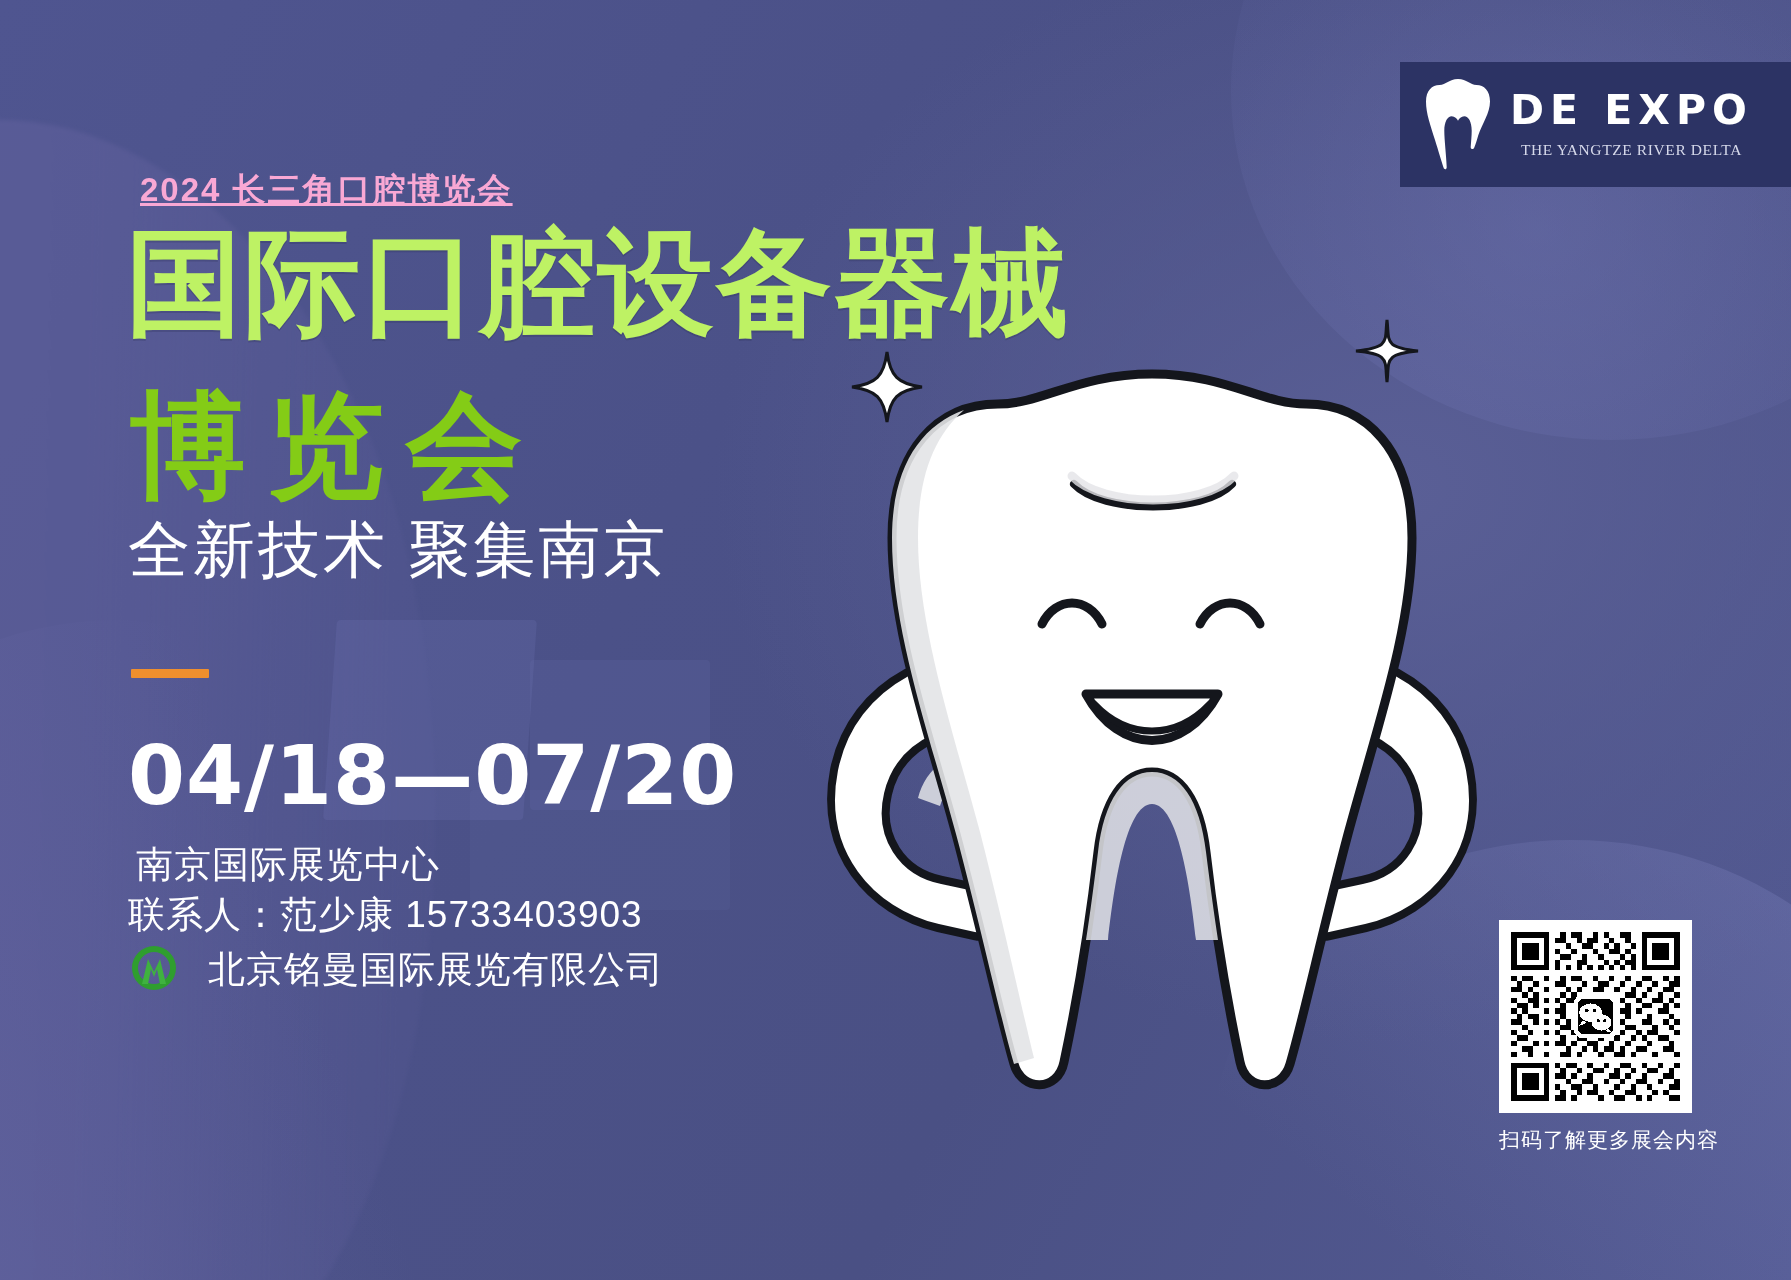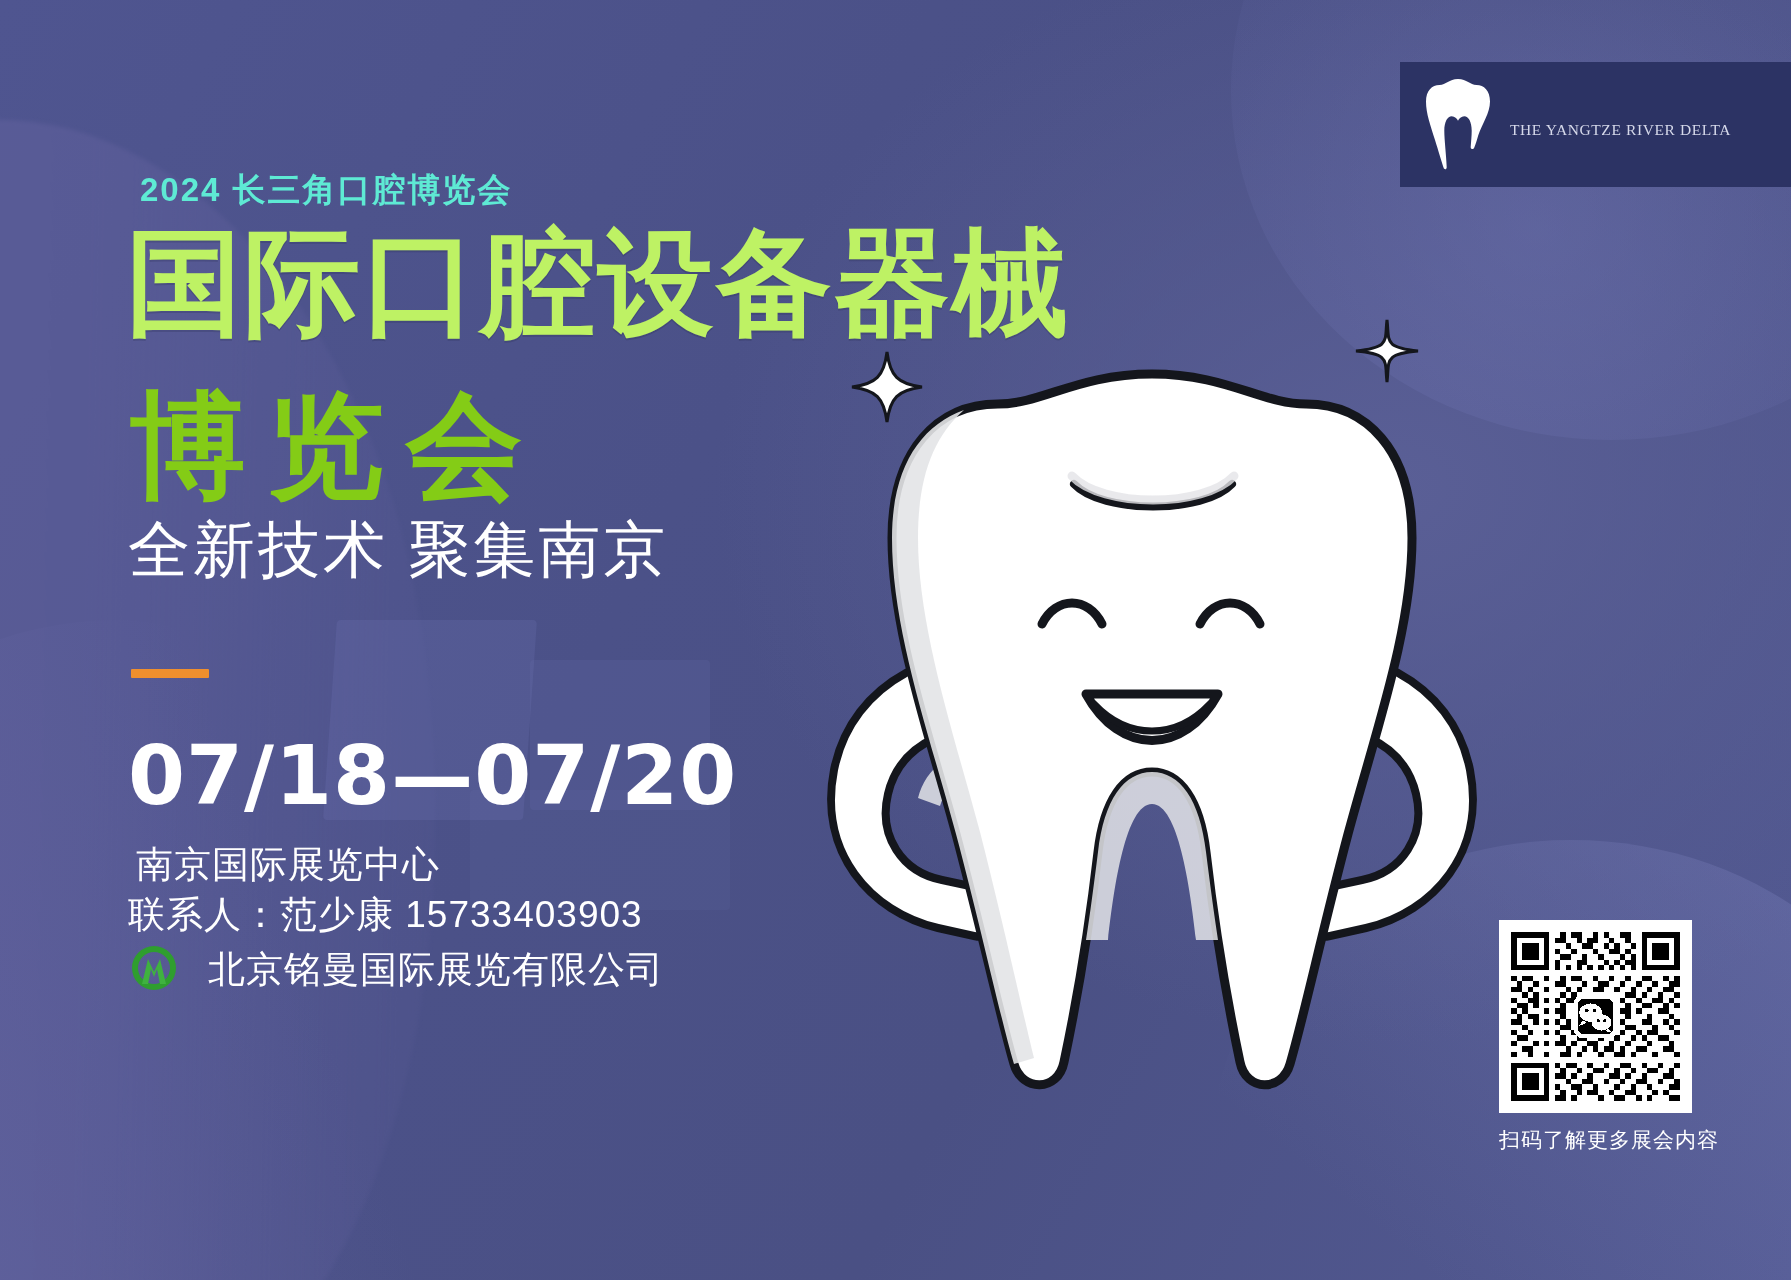--- a/index.html
+++ b/index.html
@@ -230,6 +230,7 @@
       </svg>
     </span>
     <span class="logo-words">
+      <span class="logo-title">DE EXPO</span>
       <span class="logo-sub">THE YANGTZE RIVER DELTA</span>
     </span>
   </div>

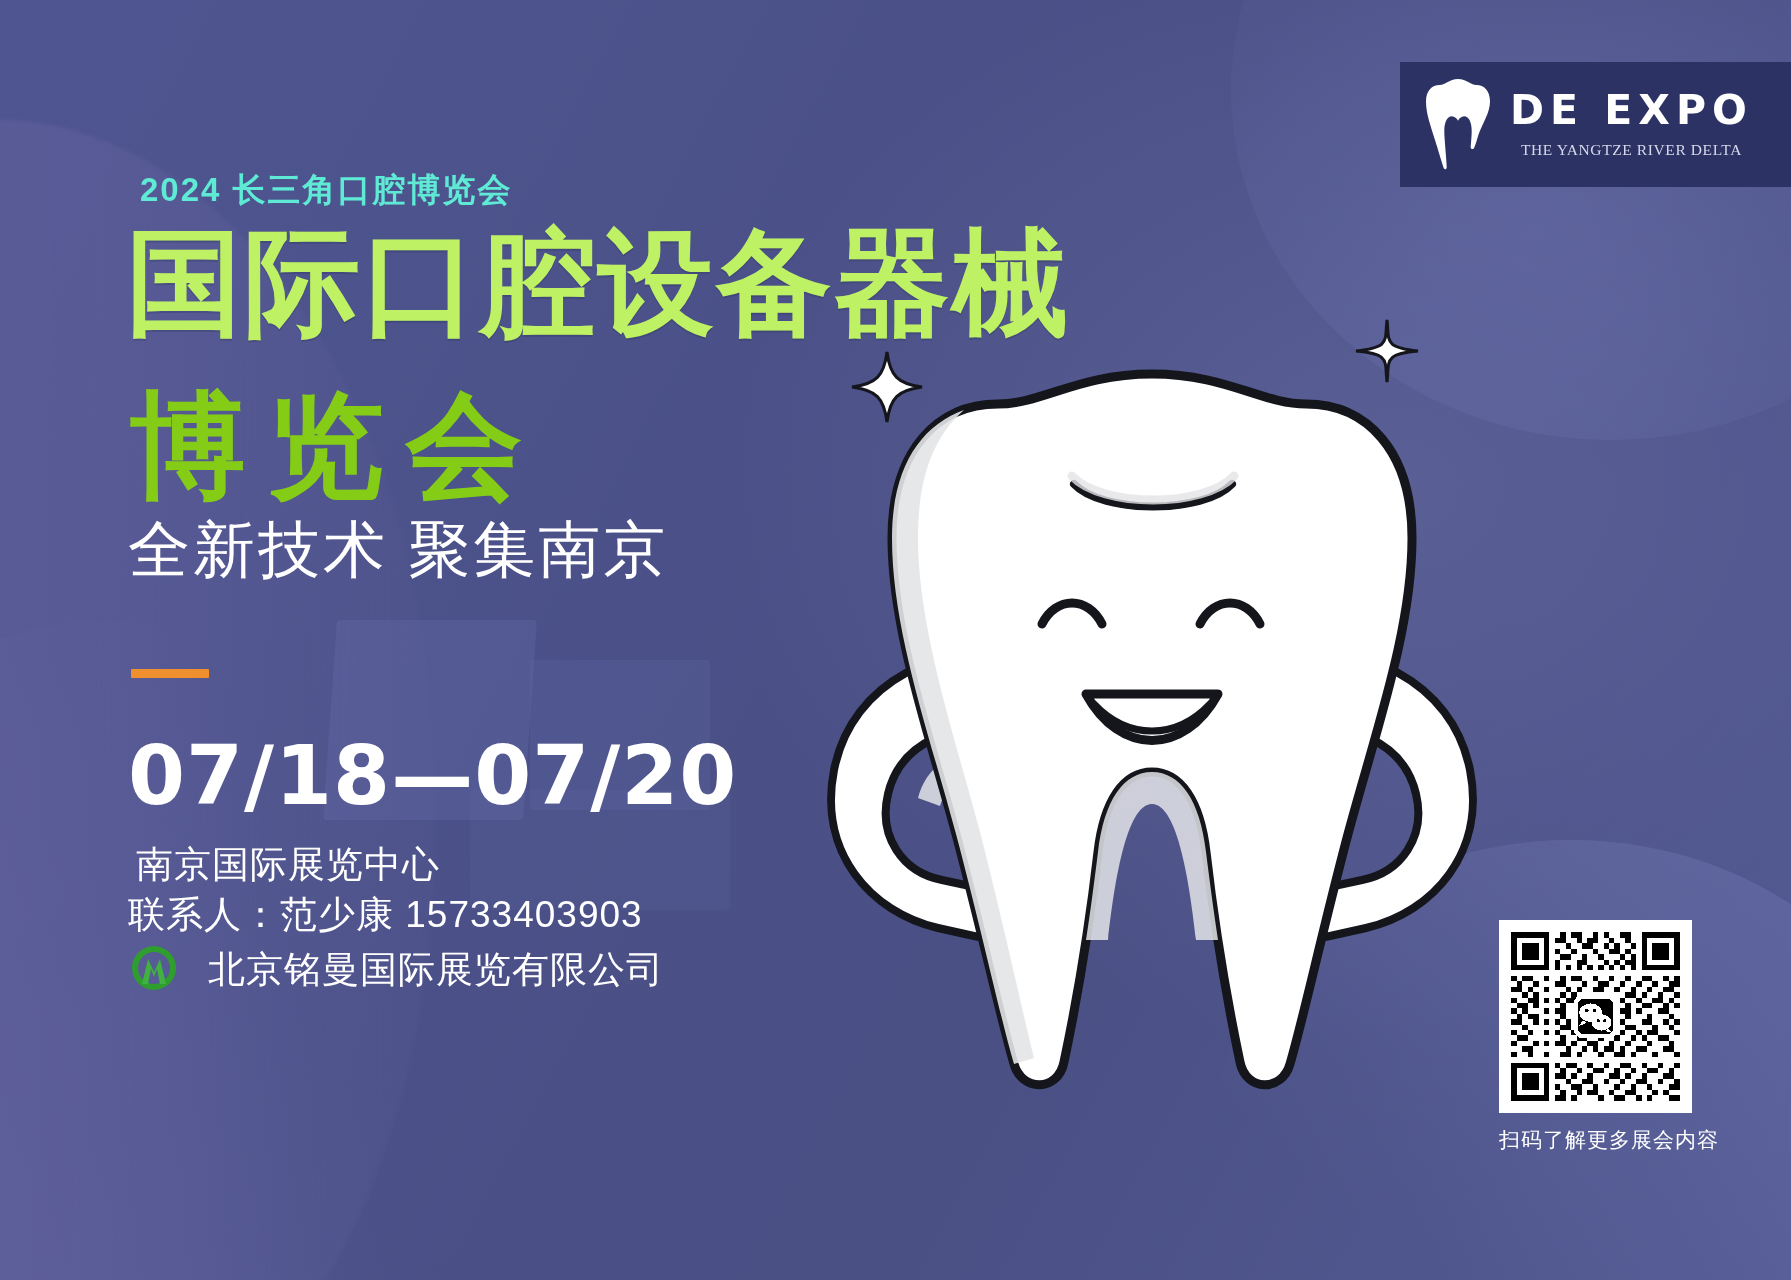--- a/index.html
+++ b/index.html
@@ -99,11 +99,12 @@
   
   .eyebrow {
     position:absolute; left:140px; top:168px;
-    color:#5eead4;
+    color:#f9a8d4;
     font-size:33px;
     font-weight:700;
     letter-spacing:2px;
     white-space:nowrap;
+    text-decoration:underline;
   }
 
   .headline {

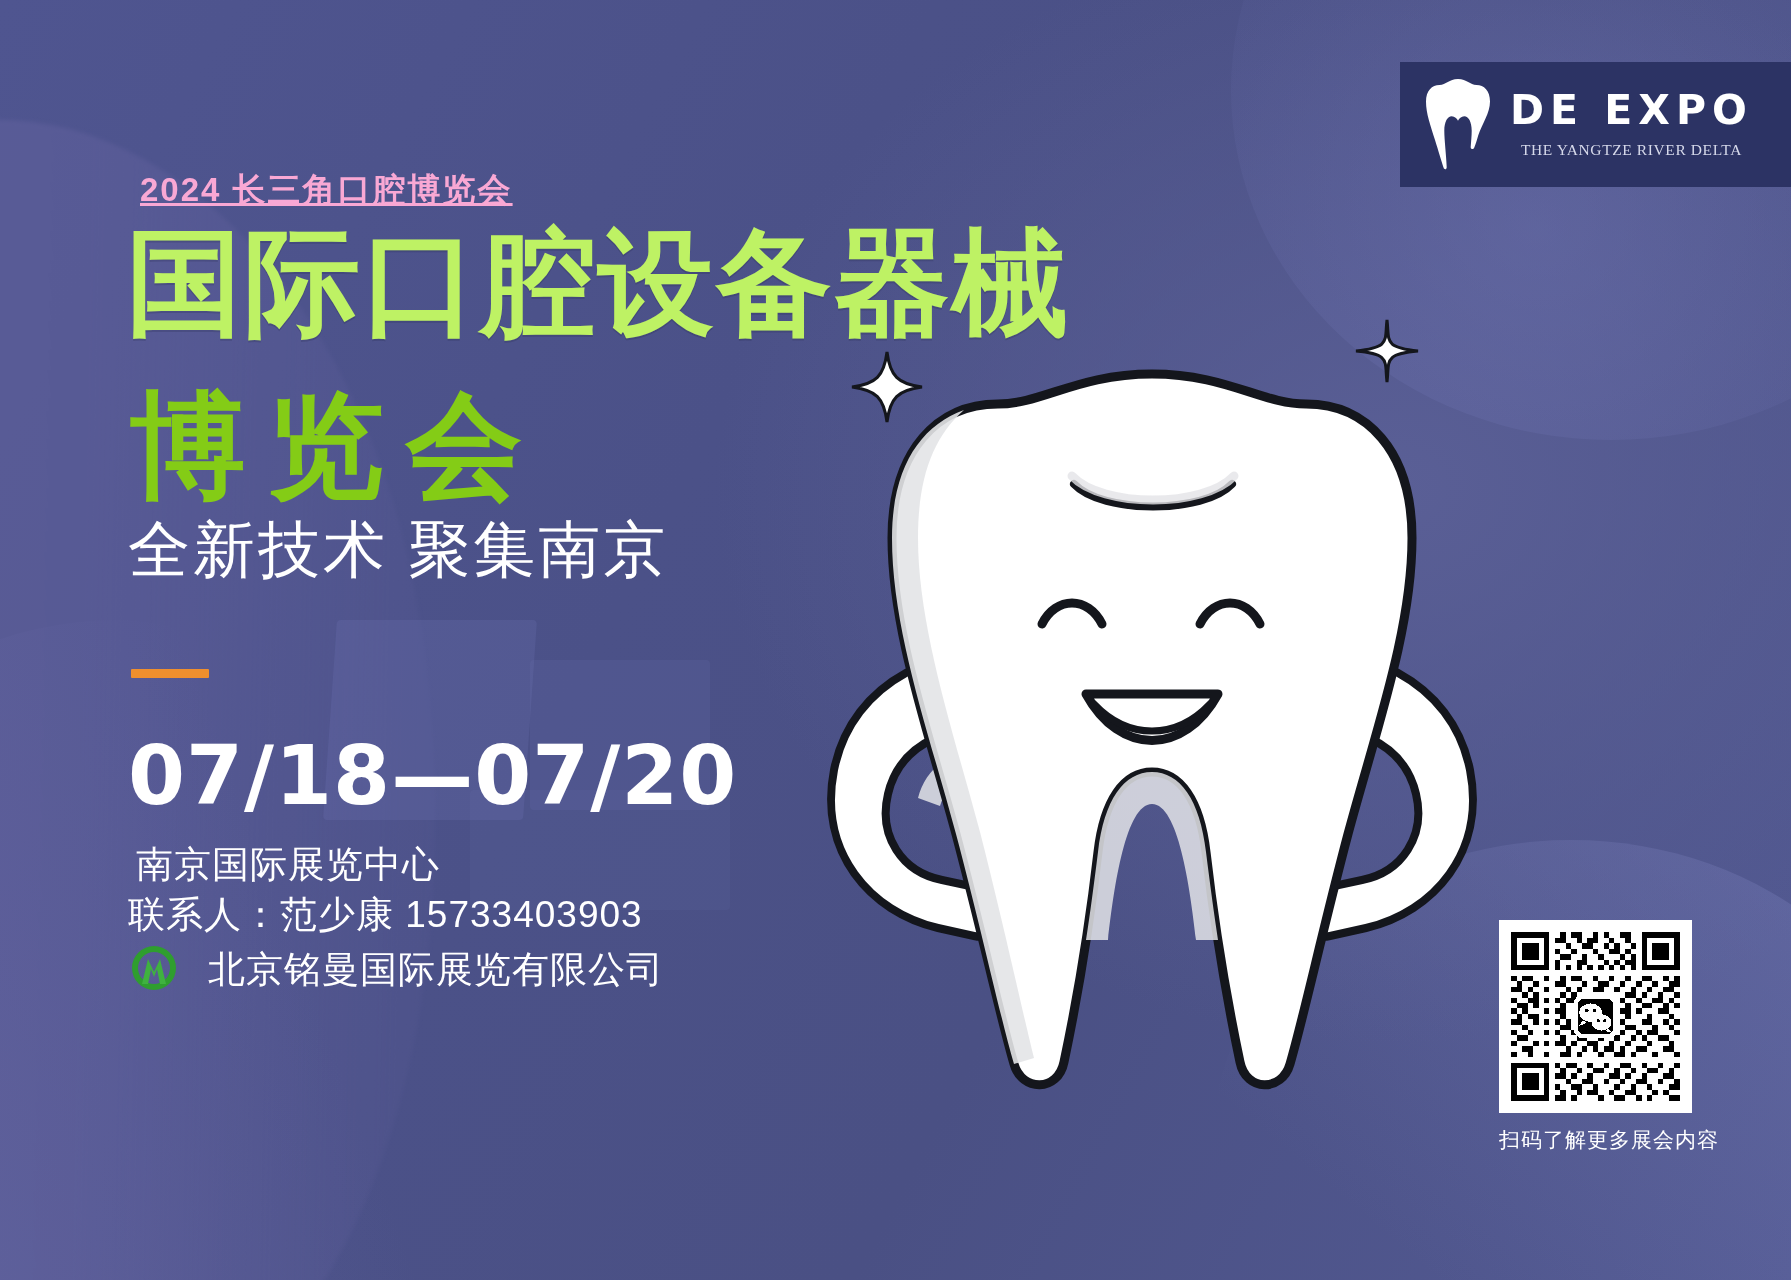--- a/index.html
+++ b/index.html
@@ -241,7 +241,7 @@
   <div class="headline-accent">博览会</div>
   <div class="tagline">全新技术 聚集南京</div>
   <div class="divider"></div>
-  <div class="dates">07/18—07/20</div>
+  <div class="dates">04/18—07/20</div>
   <div class="venue">南京国际展览中心</div>
   <div class="contact">联系人：范少康 15733403903</div>
 

